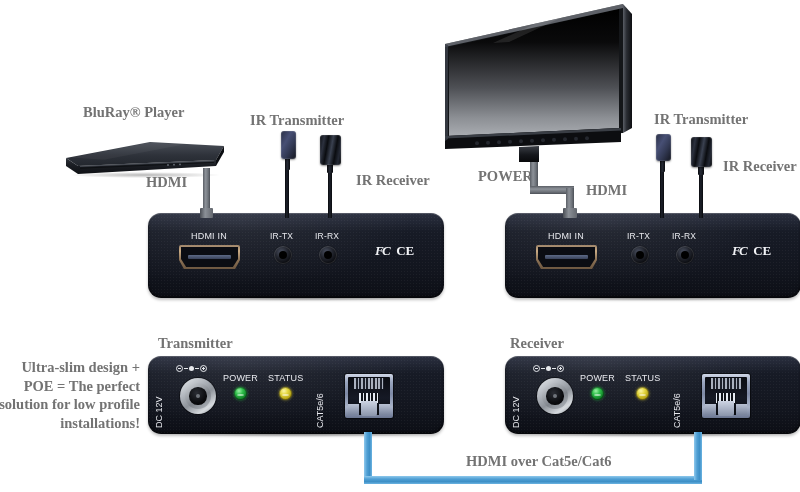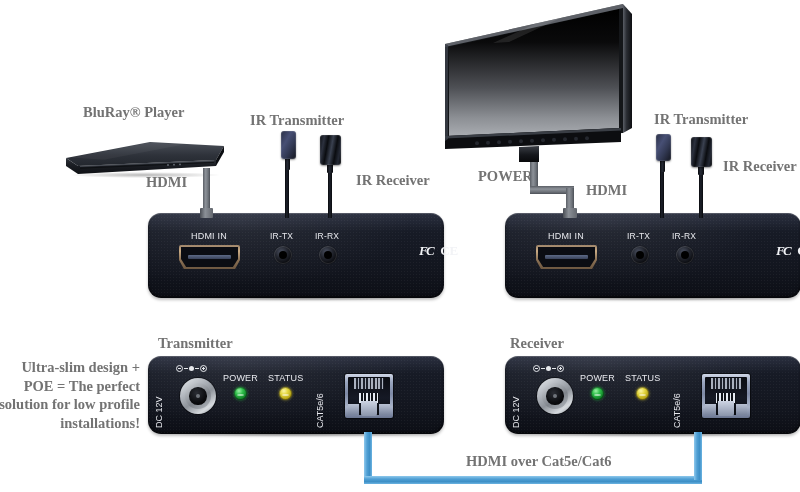--- a/index.html
+++ b/index.html
@@ -112,7 +112,7 @@
     gap:7px;
     font-weight:bold;
   }
-  .cert-fc{ font-size:13px; letter-spacing:-1.6px; font-family:"Liberation Serif", serif; font-style:italic;margin-left:44px; }
+  .cert-fc{ font-size:13px; letter-spacing:-1.6px; font-family:"Liberation Serif", serif; font-style:italic; }
   .cert-ce{ font-size:13px; letter-spacing:0px; font-family:"Liberation Serif", serif; }
 
   

